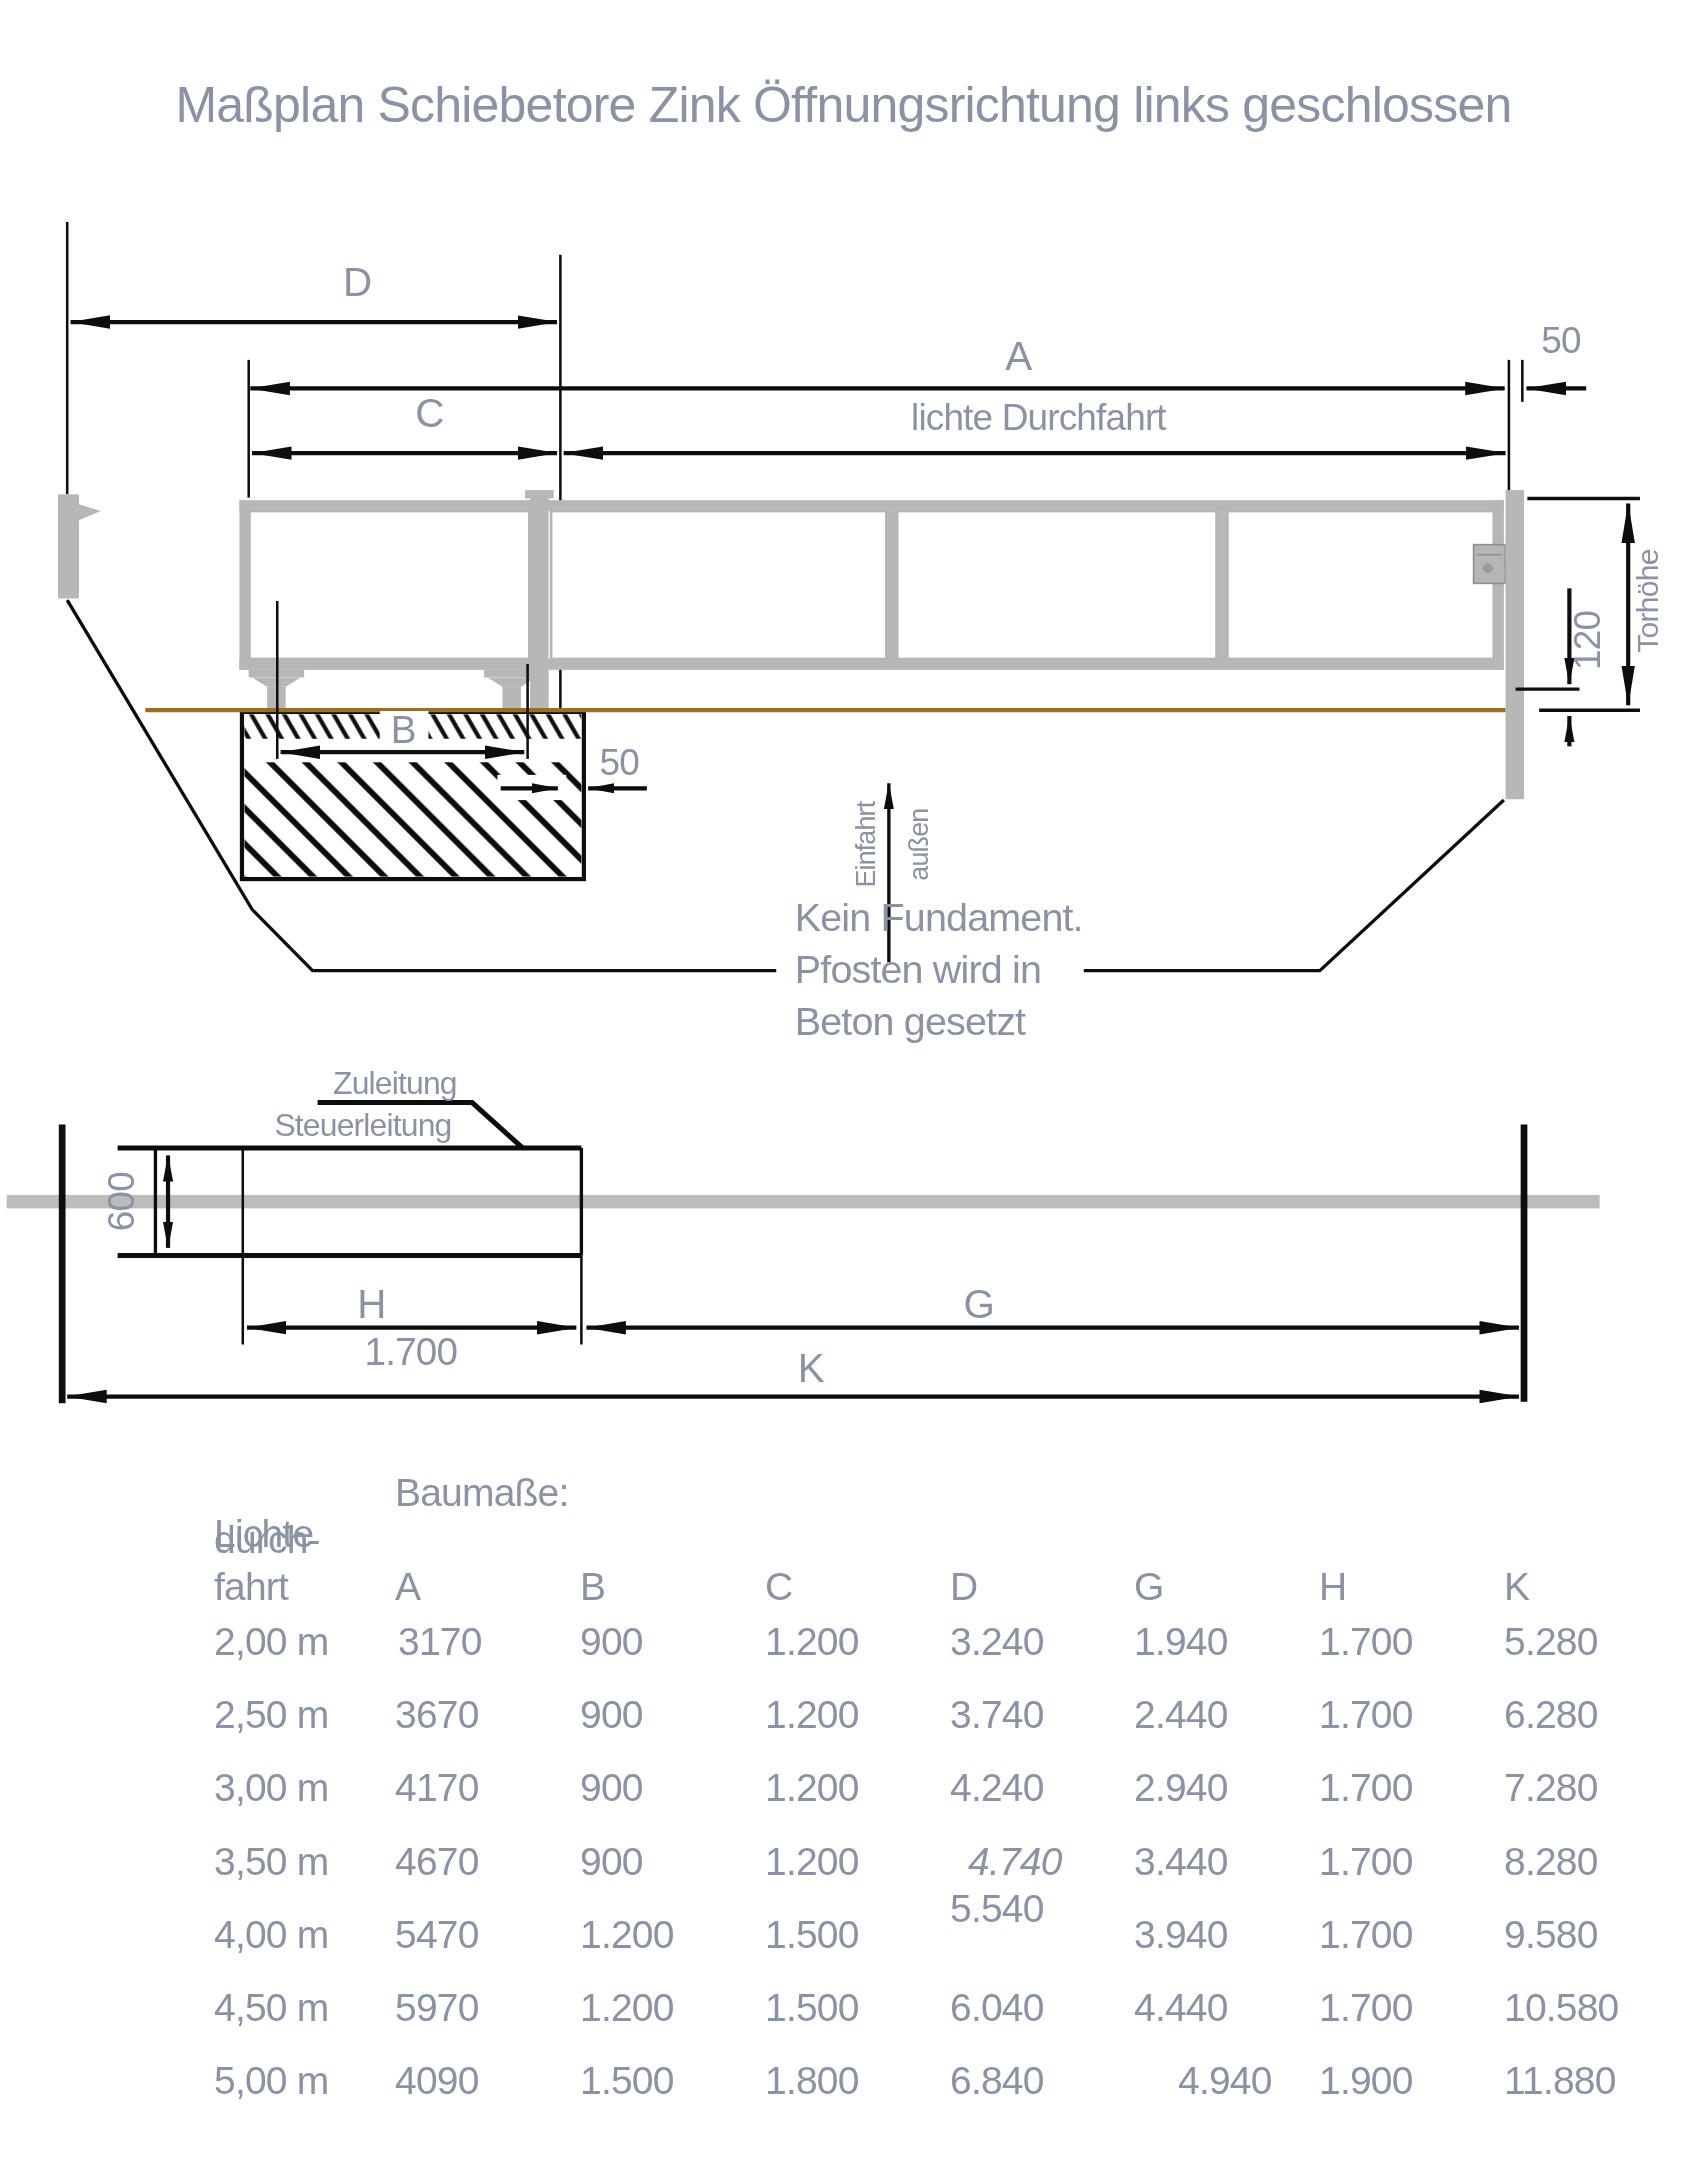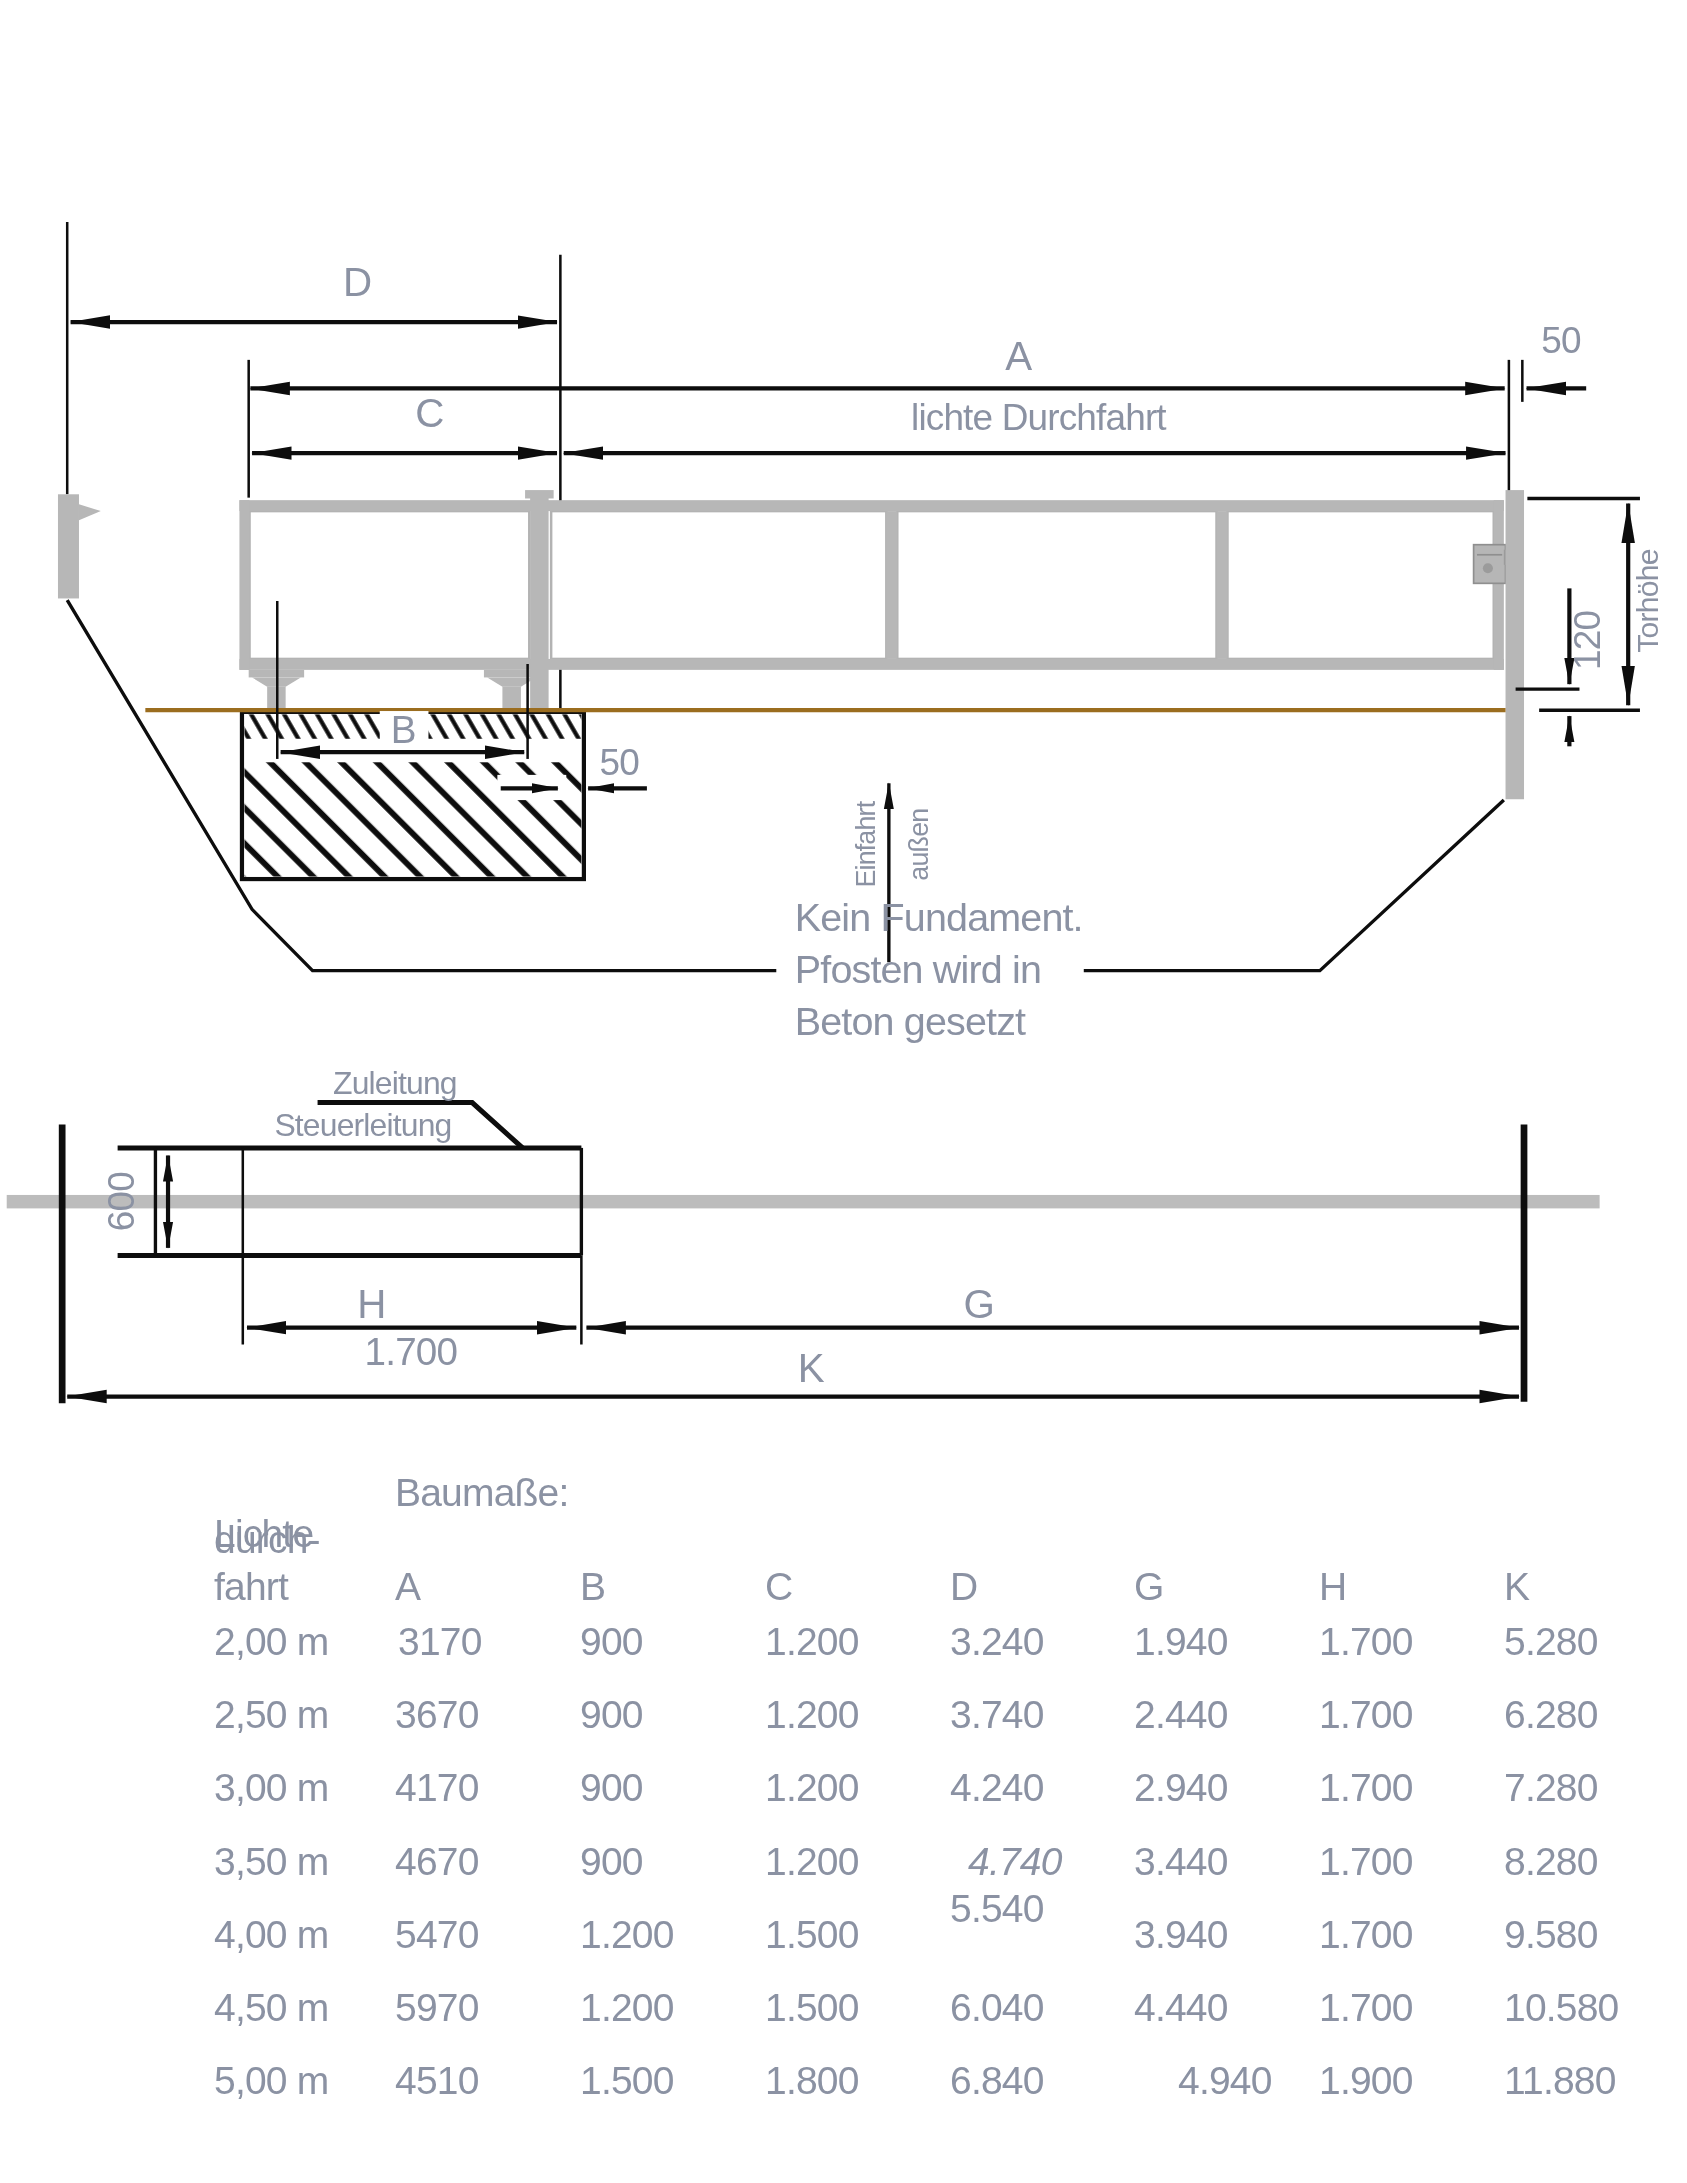--- a/index.html
+++ b/index.html
@@ -25,6 +25,7 @@
 
 <div class="page">
 
+  <div class="title">Maßplan Schiebetore Zink Öffnungsrichtung links geschlossen</div>
 
   <svg width="1687" height="1454" viewBox="0 0 2008 1730" style="position:absolute;left:0;top:0;">
     <defs>

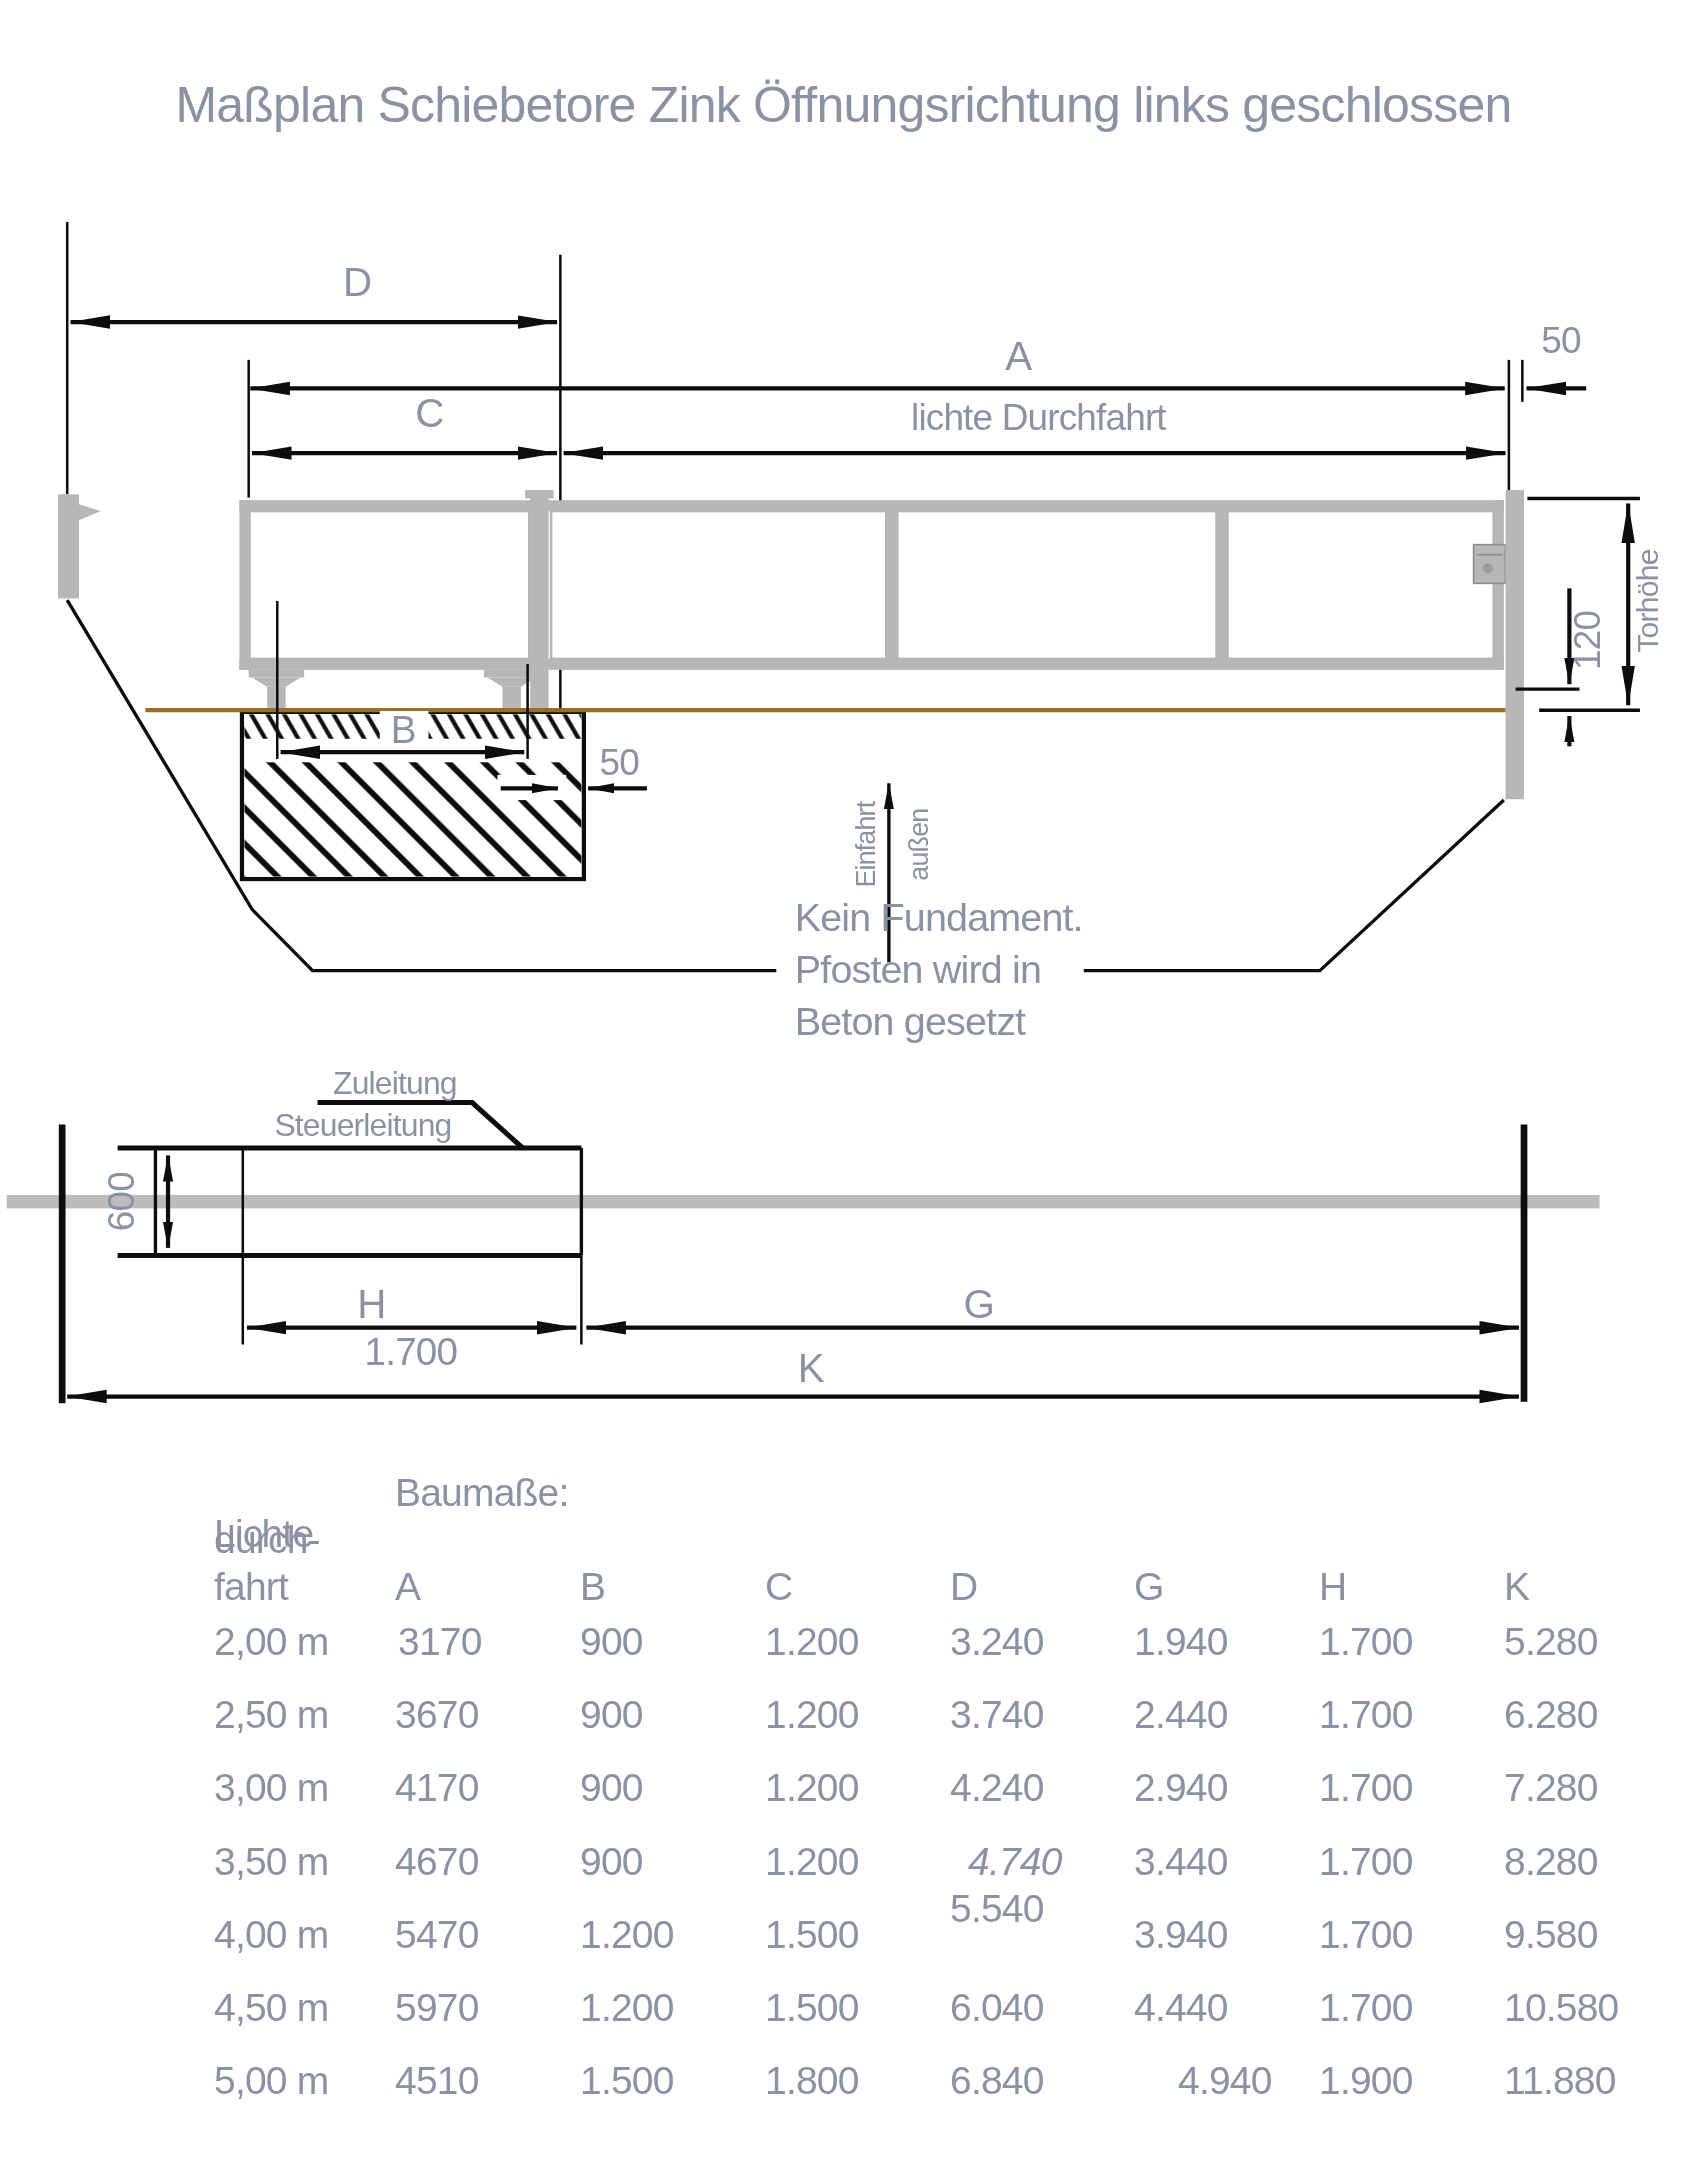--- a/index.html
+++ b/index.html
@@ -258,7 +258,7 @@
         </div>
         <div>
           <div class="cell" style="left: 214px; top: 2059px;">5,00 m</div>
-          <div class="cell" style="left: 395px; top: 2059px;">4510</div>
+          <div class="cell" style="left: 395px; top: 2059px;">4090</div>
           <div class="cell" style="left: 580px; top: 2059px;">1.500</div>
           <div class="cell" style="left: 765px; top: 2059px;">1.800</div>
           <div class="cell" style="left: 950px; top: 2059px;">6.840</div>

